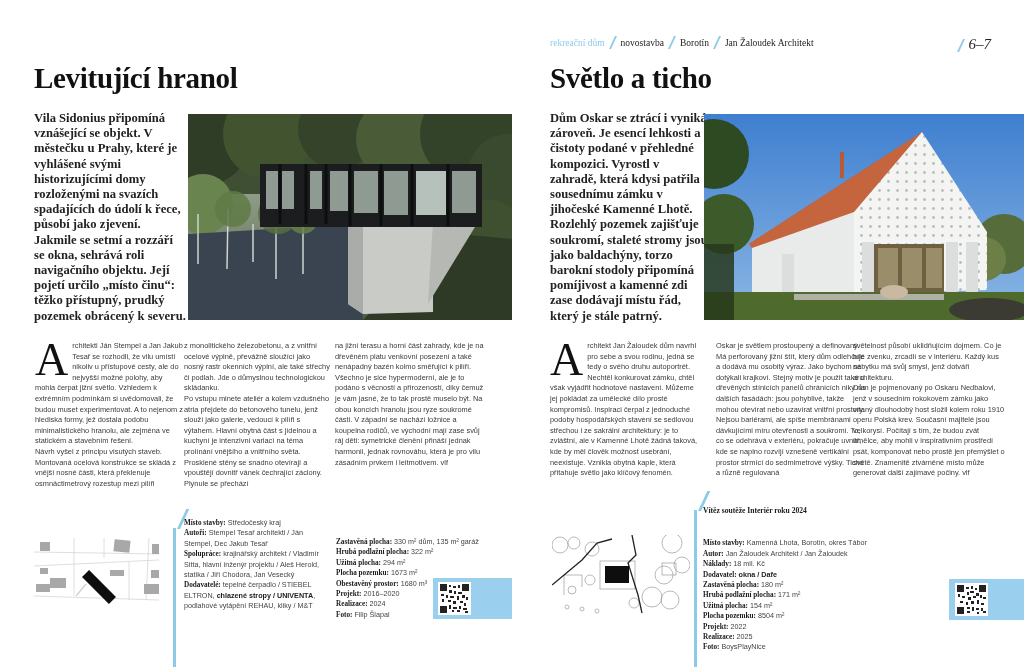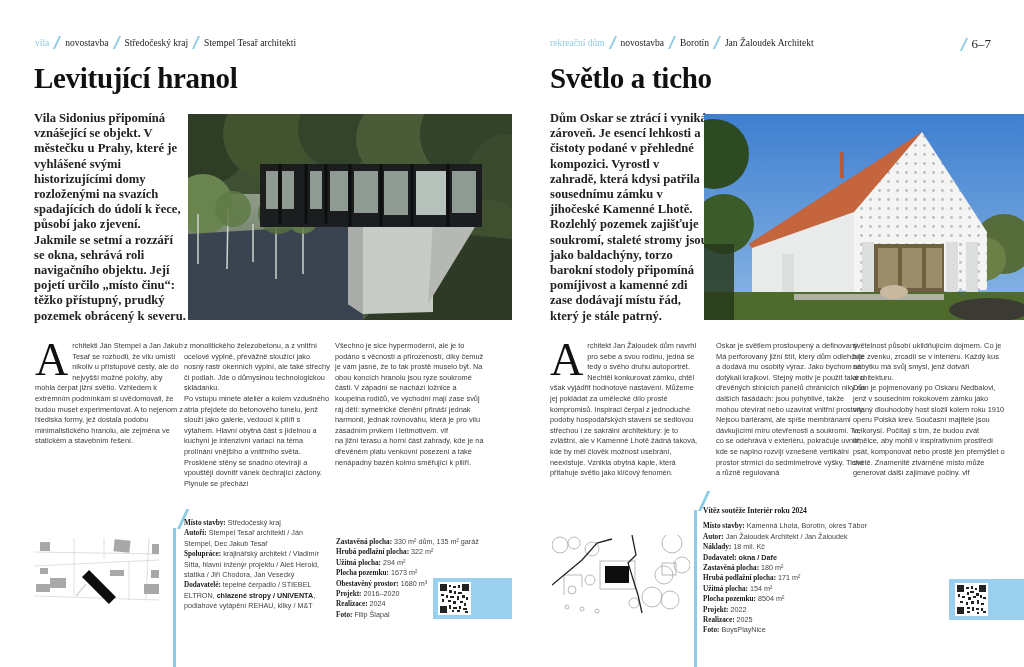--- a/index.html
+++ b/index.html
@@ -48,9 +48,6 @@
 <body>
 
 <div class="page left">
-  <div class="breadcrumb" style="left:35px;">
-    <span class="first">vila</span><span class="sep"></span><span>novostavba</span><span class="sep"></span><span>Středočeský kraj</span><span class="sep"></span><span>Stempel Tesař architekti</span>
-  </div>
 
   <h1 class="title" style="left:34px;">Levitující hranol</h1>
 

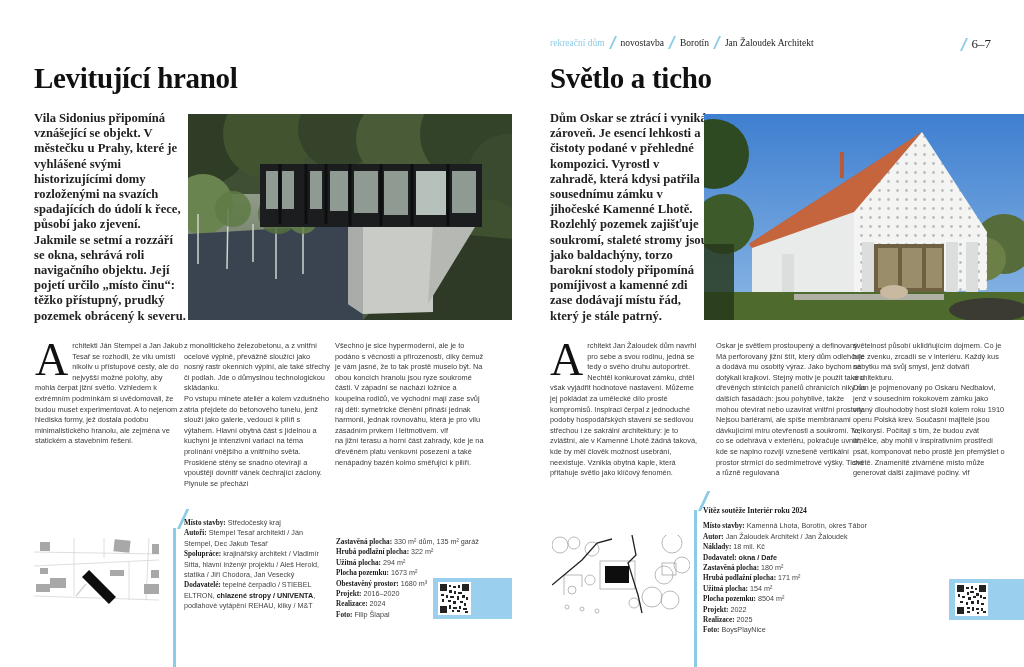--- a/index.html
+++ b/index.html
@@ -14,7 +14,7 @@
   .breadcrumb .first { color: #8ccbe8; }
   .breadcrumb .sep { display: inline-block; width: 6px; height: 13px; margin: 0 5px; vertical-align: -3px; position: relative; }
   .breadcrumb .sep::before { content: ""; position: absolute; left: 2px; top: 0; width: 1.5px; height: 13px; background: #8ccbe8; transform: skewX(-25deg); }
-  .page-num { position: absolute; top: 36px; right: 33px; font-family: "Liberation Serif", serif; font-size: 13px; color: #222; }
+  .page-num { position: absolute; top: 36px; right: 33px; font-family: "Liberation Serif", serif; font-size: 15px; color: #222; font-style: italic; }
   .page-num .sep { display: inline-block; width: 6px; height: 13px; margin-right: 5px; vertical-align: -3px; position: relative; }
   .page-num .sep::before { content: ""; position: absolute; left: 2px; top: 0; width: 1.5px; height: 13px; background: #8ccbe8; transform: skewX(-25deg); }
 

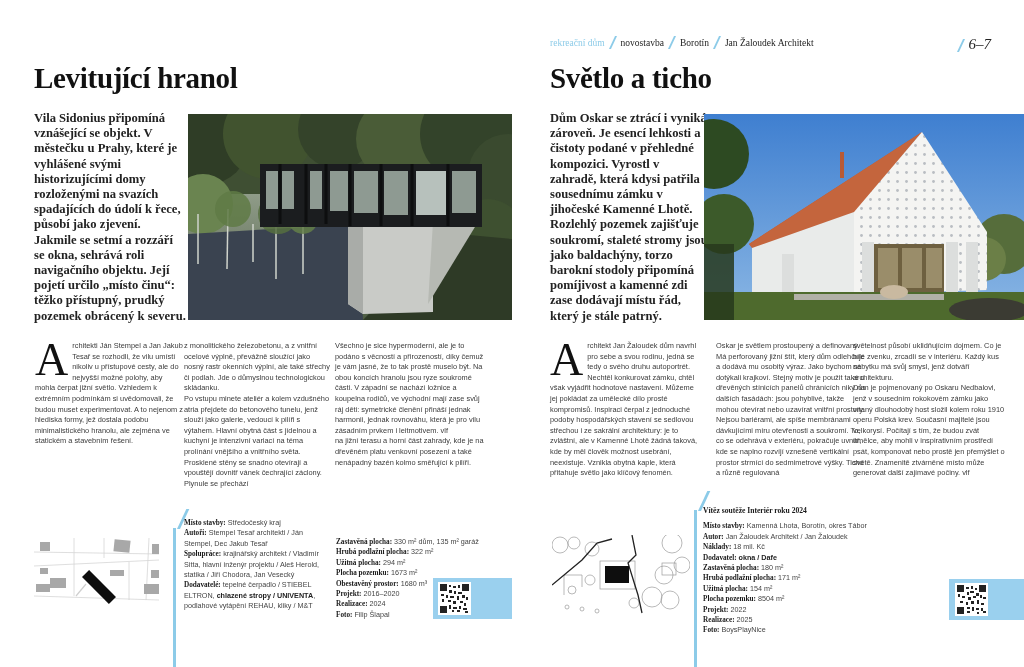--- a/index.html
+++ b/index.html
@@ -124,8 +124,8 @@
     <p>Po vstupu minete ateliér a kolem vzdušného atria přejdete do betonového tunelu, jenž slouží jako galerie, vedoucí k pilíři s výtahem. Hlavní obytná část s jídelnou a kuchyní je intenzivní variací na téma prolínání vnějšího a vnitřního světa. Prosklené stěny se snadno otevírají a vpouštějí dovnitř vánek čechrající záclony. Plynule se přechází</p>
   </div>
   <div class="body-col" style="left:335px; width:150px;">
+    <p>na jižní terasu a horní část zahrady, kde je na dřevěném platu venkovní posezení a také nenápadný bazén kolmo směřující k pilíři.</p>
     <p>Všechno je sice hypermoderní, ale je to podáno s věcností a přirozeností, díky čemuž je vám jasné, že to tak prostě muselo být. Na obou koncích hranolu jsou ryze soukromé části. V západní se nachází ložnice a koupelna rodičů, ve východní mají zase svůj ráj děti: symetrické členění přináší jednak harmonii, jednak rovnováhu, která je pro vilu zásadním prvkem i leitmotivem. vlf</p>
-    <p>na jižní terasu a horní část zahrady, kde je na dřevěném platu venkovní posezení a také nenápadný bazén kolmo směřující k pilíři.</p>
   </div>
 
   <svg class="map" style="left:34px; top:538px;" width="125" height="68" viewBox="0 0 125 68">

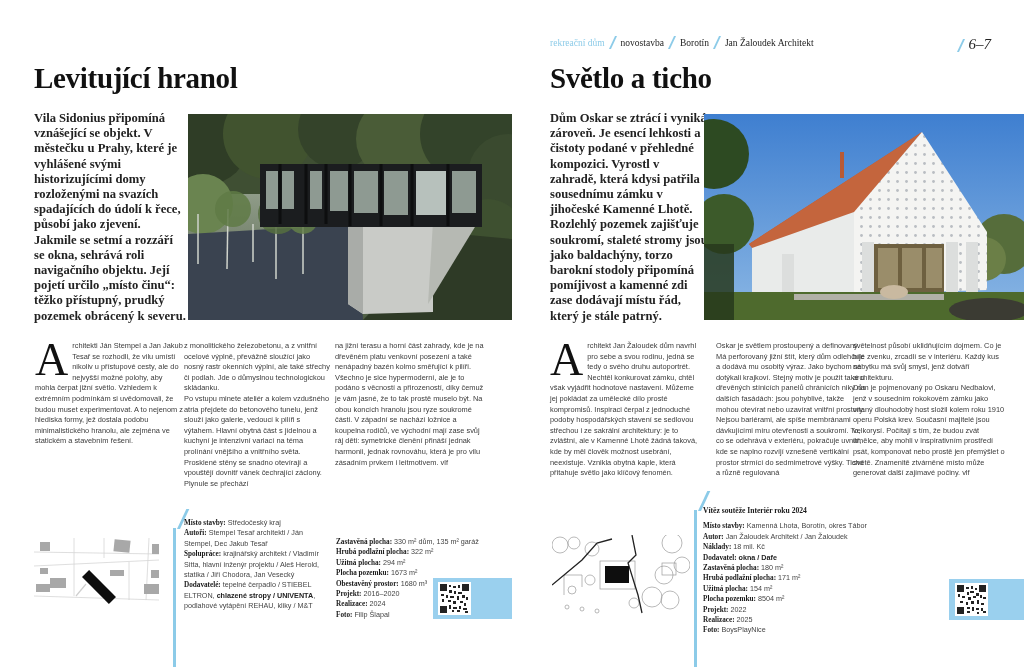--- a/index.html
+++ b/index.html
@@ -118,6 +118,7 @@
   <div class="body-col" style="left:35px; width:148px;">
     <span class="dropcap">A</span>
     <span>rchitekti Ján Stempel a Jan Jakub Tesař se rozhodli, že vilu umístí nikoliv u přístupové cesty, ale do nejvyšší možné polohy, aby mohla čerpat jižní světlo. Vzhledem k extrémním podmínkám si uvědomovali, že budou muset experimentovat. A to nejenom z hlediska formy, jež dostala podobu minimalistického hranolu, ale zejména ve statickém a stavebním řešení.</span>
+    <p>Návrh vyšel z principu visutých staveb. Montovaná ocelová konstrukce se skládá z vnější nosné části, která překlenuje osmnáctimetrový rozestup mezi pilíři</p>
   </div>
   <div class="body-col" style="left:184px; width:146px;">
     <p>z monolitického železobetonu, a z vnitřní ocelové výplně, převážně sloužící jako nosný rastr okenních výplní, ale také střechy či podlah. Jde o důmyslnou technologickou skládanku.</p>

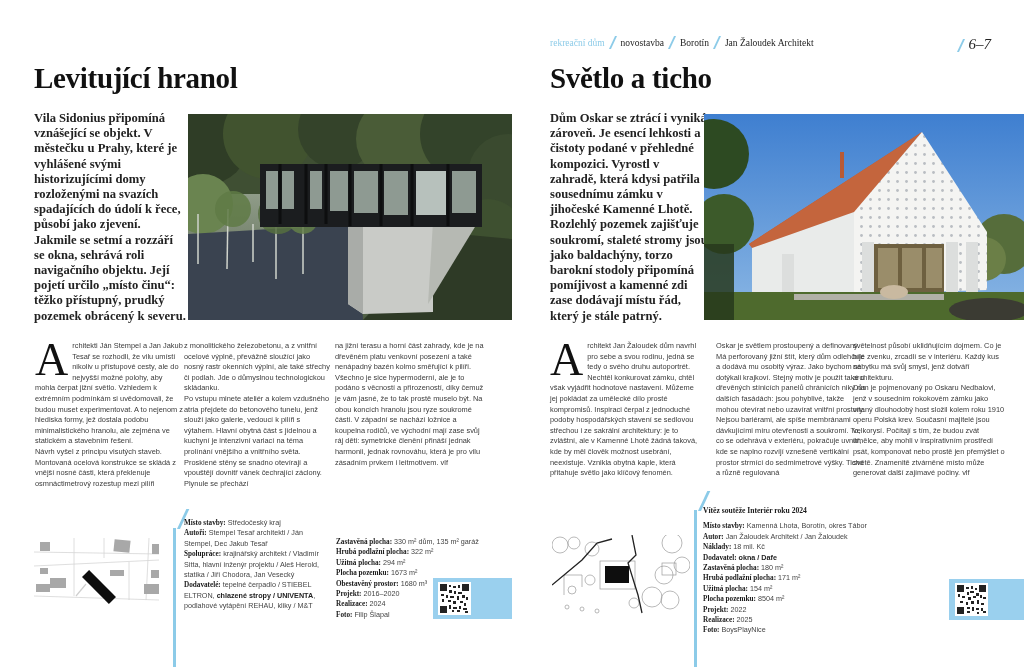--- a/index.html
+++ b/index.html
@@ -36,7 +36,7 @@
   .specs { position: absolute; font-size: 7.2px; line-height: 10.4px; color: #444; }
   .specs .k { font-family: "Liberation Serif", serif; font-weight: bold; color: #1a1a1a; }
   .specs .strong { font-weight: bold; color: #222; text-align: right; }
-  .specs .win { font-family: "Liberation Serif", serif; font-weight: bold; font-size: 7.6px; color: #1a1a1a; margin-bottom: 5px; }
+  .specs .win { font-family: "Liberation Serif", serif; font-weight: bold; font-size: 7.6px; color: #1a1a1a; margin-bottom: 22px; }
 
   .qr-box { position: absolute; background: #9ad0ee; }
   .qr { position: absolute; background: #fff; padding: 2px; }

